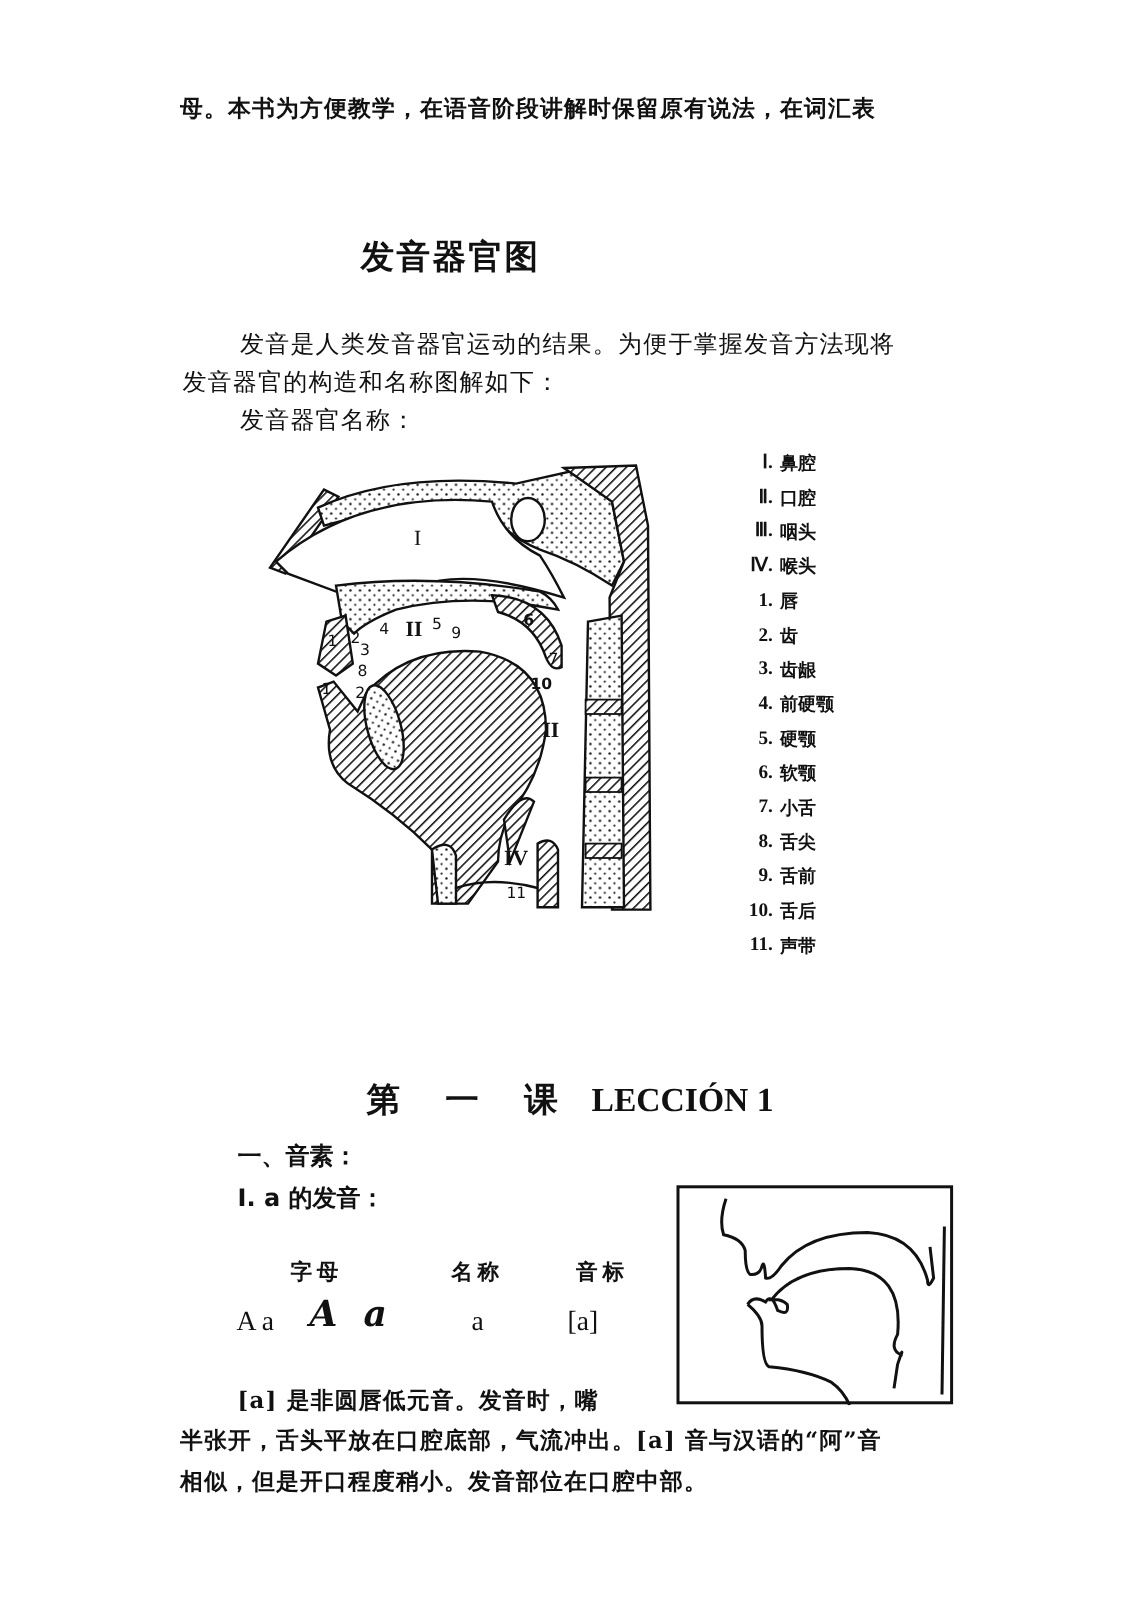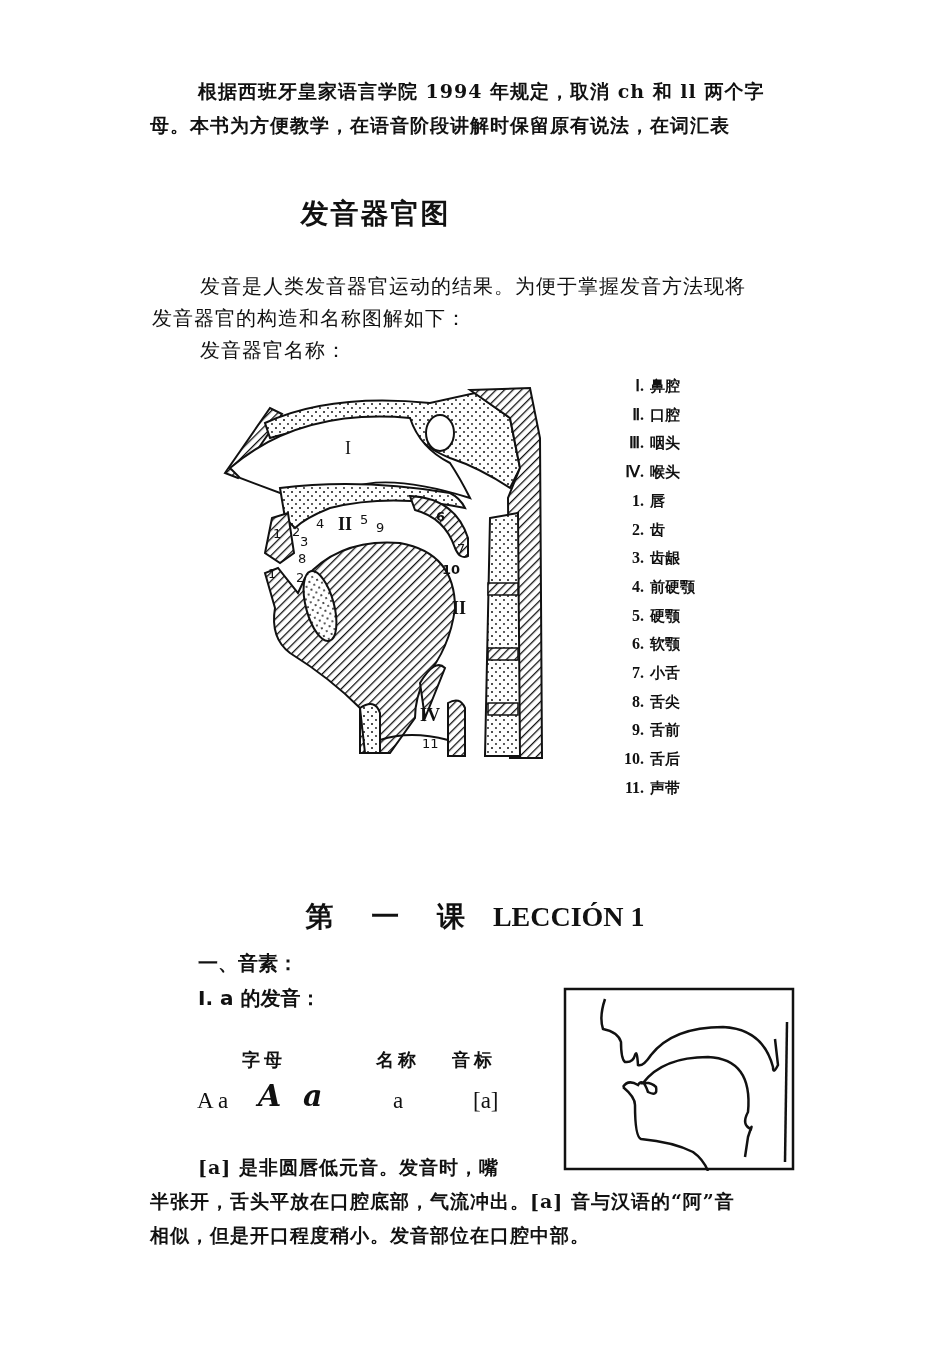--- a/index.html
+++ b/index.html
@@ -27,7 +27,6 @@
 <body>
 
 <div class="abs para" style="left:150px; top:74px; width:680px;">
-  <div style="padding-left:48px;">根据西班牙皇家语言学院 1994 年规定，取消 ch 和 ll 两个字</div>
   <div>母。本书为方便教学，在语音阶段讲解时保留原有说法，在词汇表</div>
 </div>
 

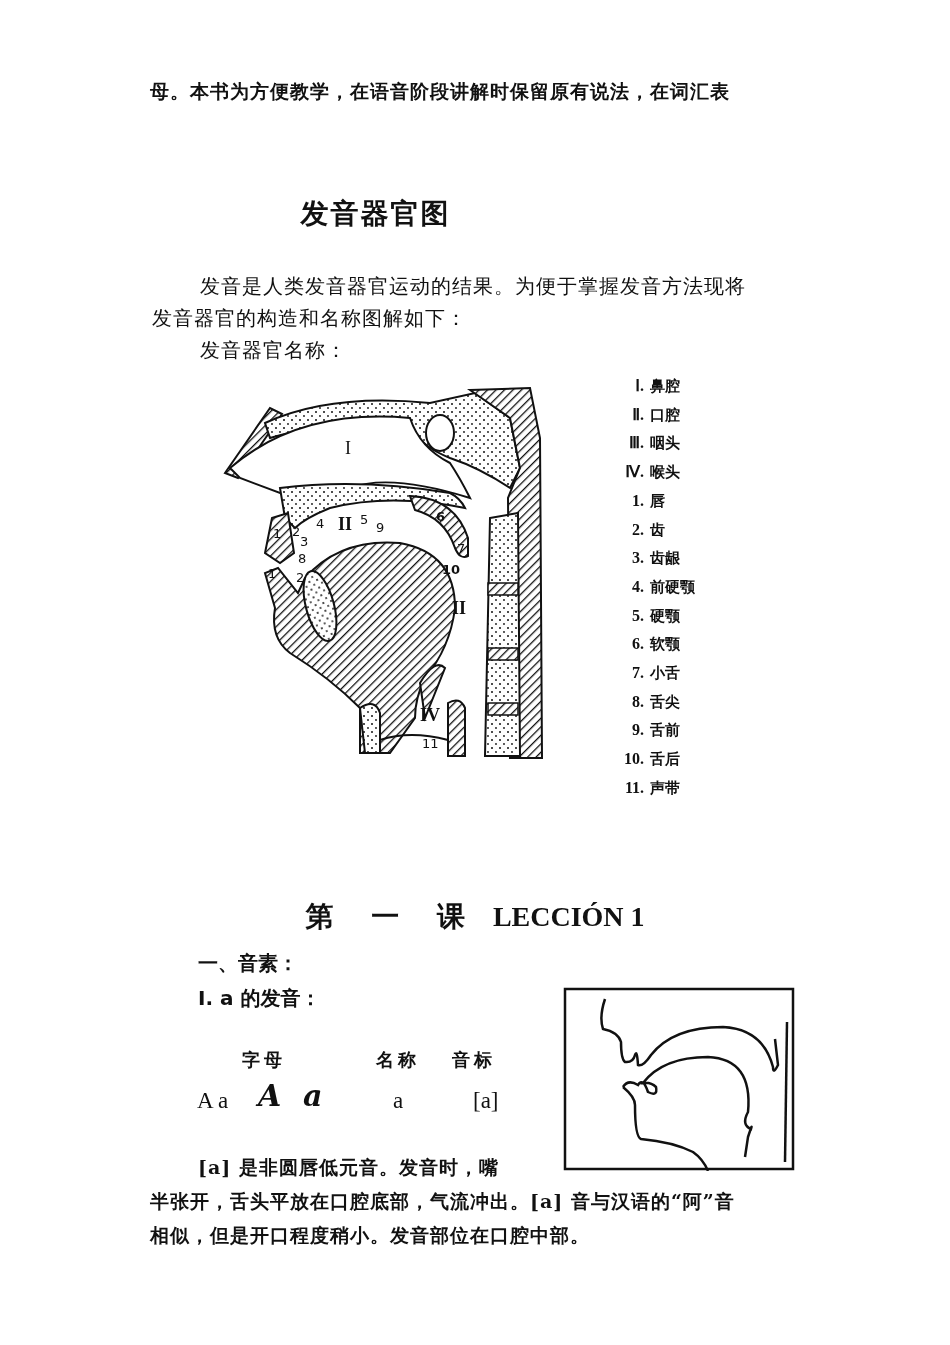--- a/index.html
+++ b/index.html
@@ -176,7 +176,7 @@
 
 <div class="abs tbl-h" style="left:242px; top:1048px;">字母</div>
 <div class="abs tbl-h" style="left:376px; top:1048px;">名称</div>
-<div class="abs tbl-h" style="left:452px; top:1048px;text-align:right;">音标</div>
+<div class="abs tbl-h" style="left:480px; top:1048px;text-align:right;">音标</div>
 
 <div class="abs tbl-v" style="left:197px; top:1088px;">A a</div>
 <div class="abs script" style="left:258px; top:1078px;">A</div>

